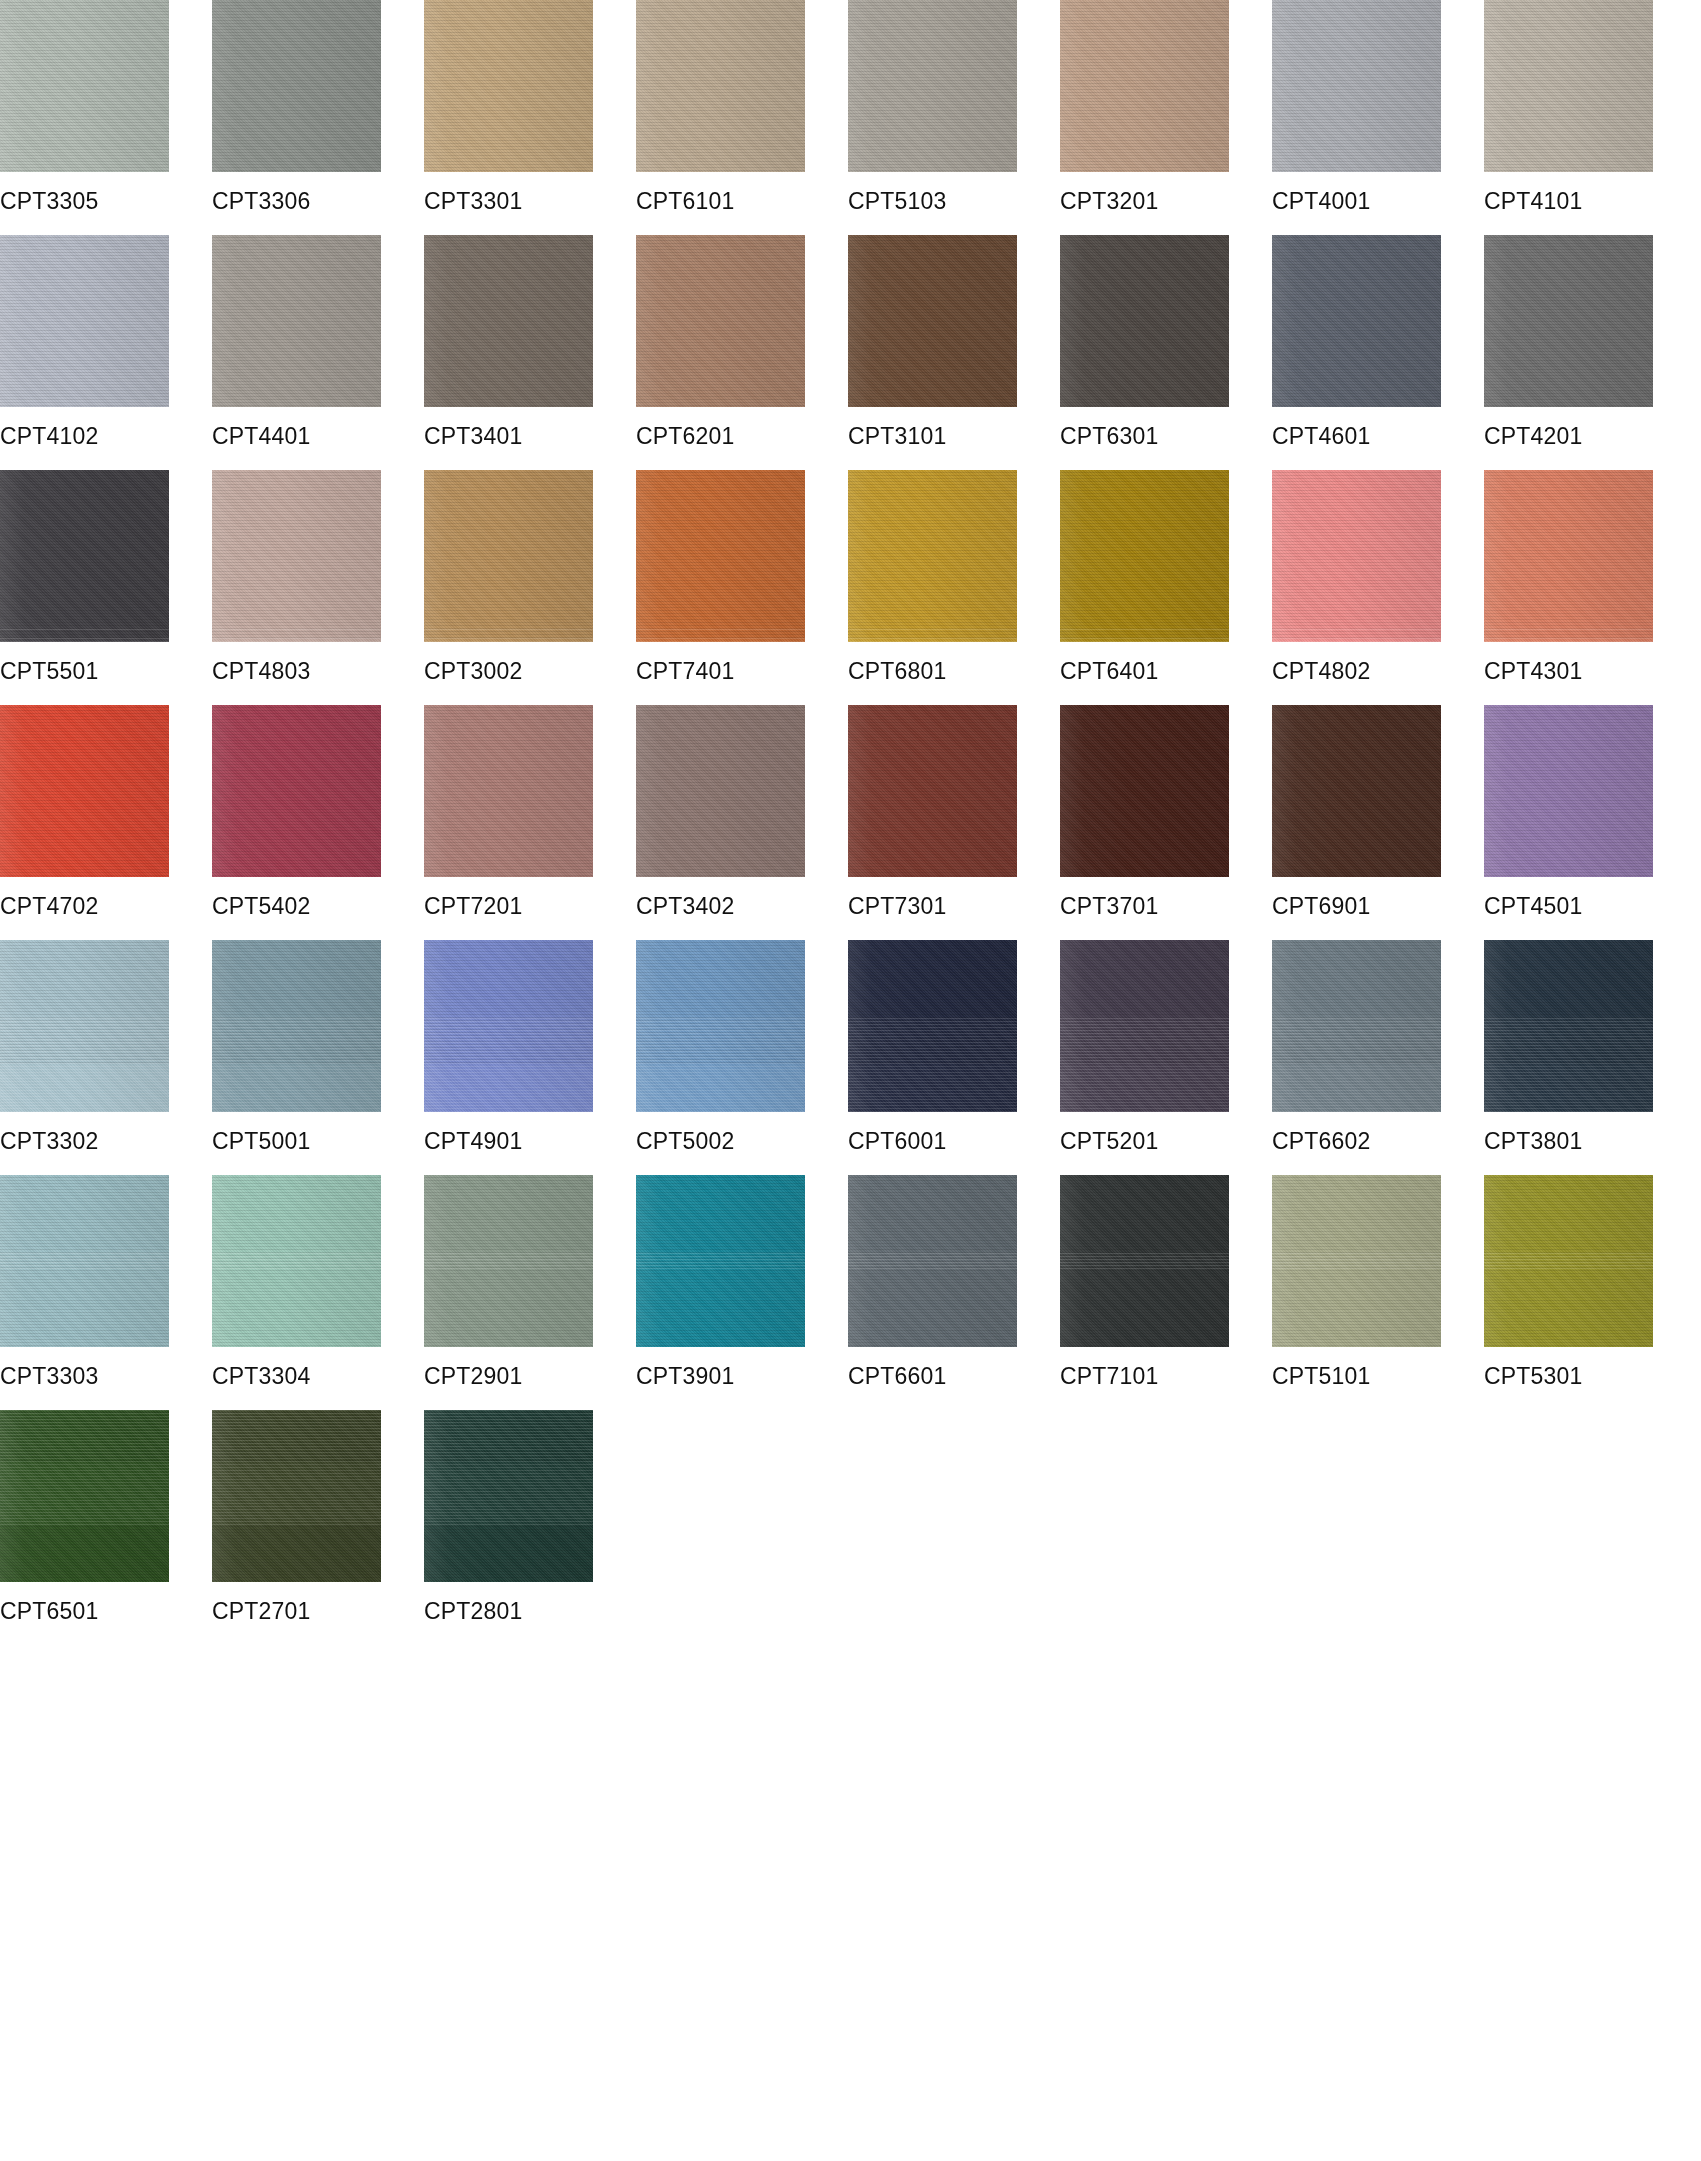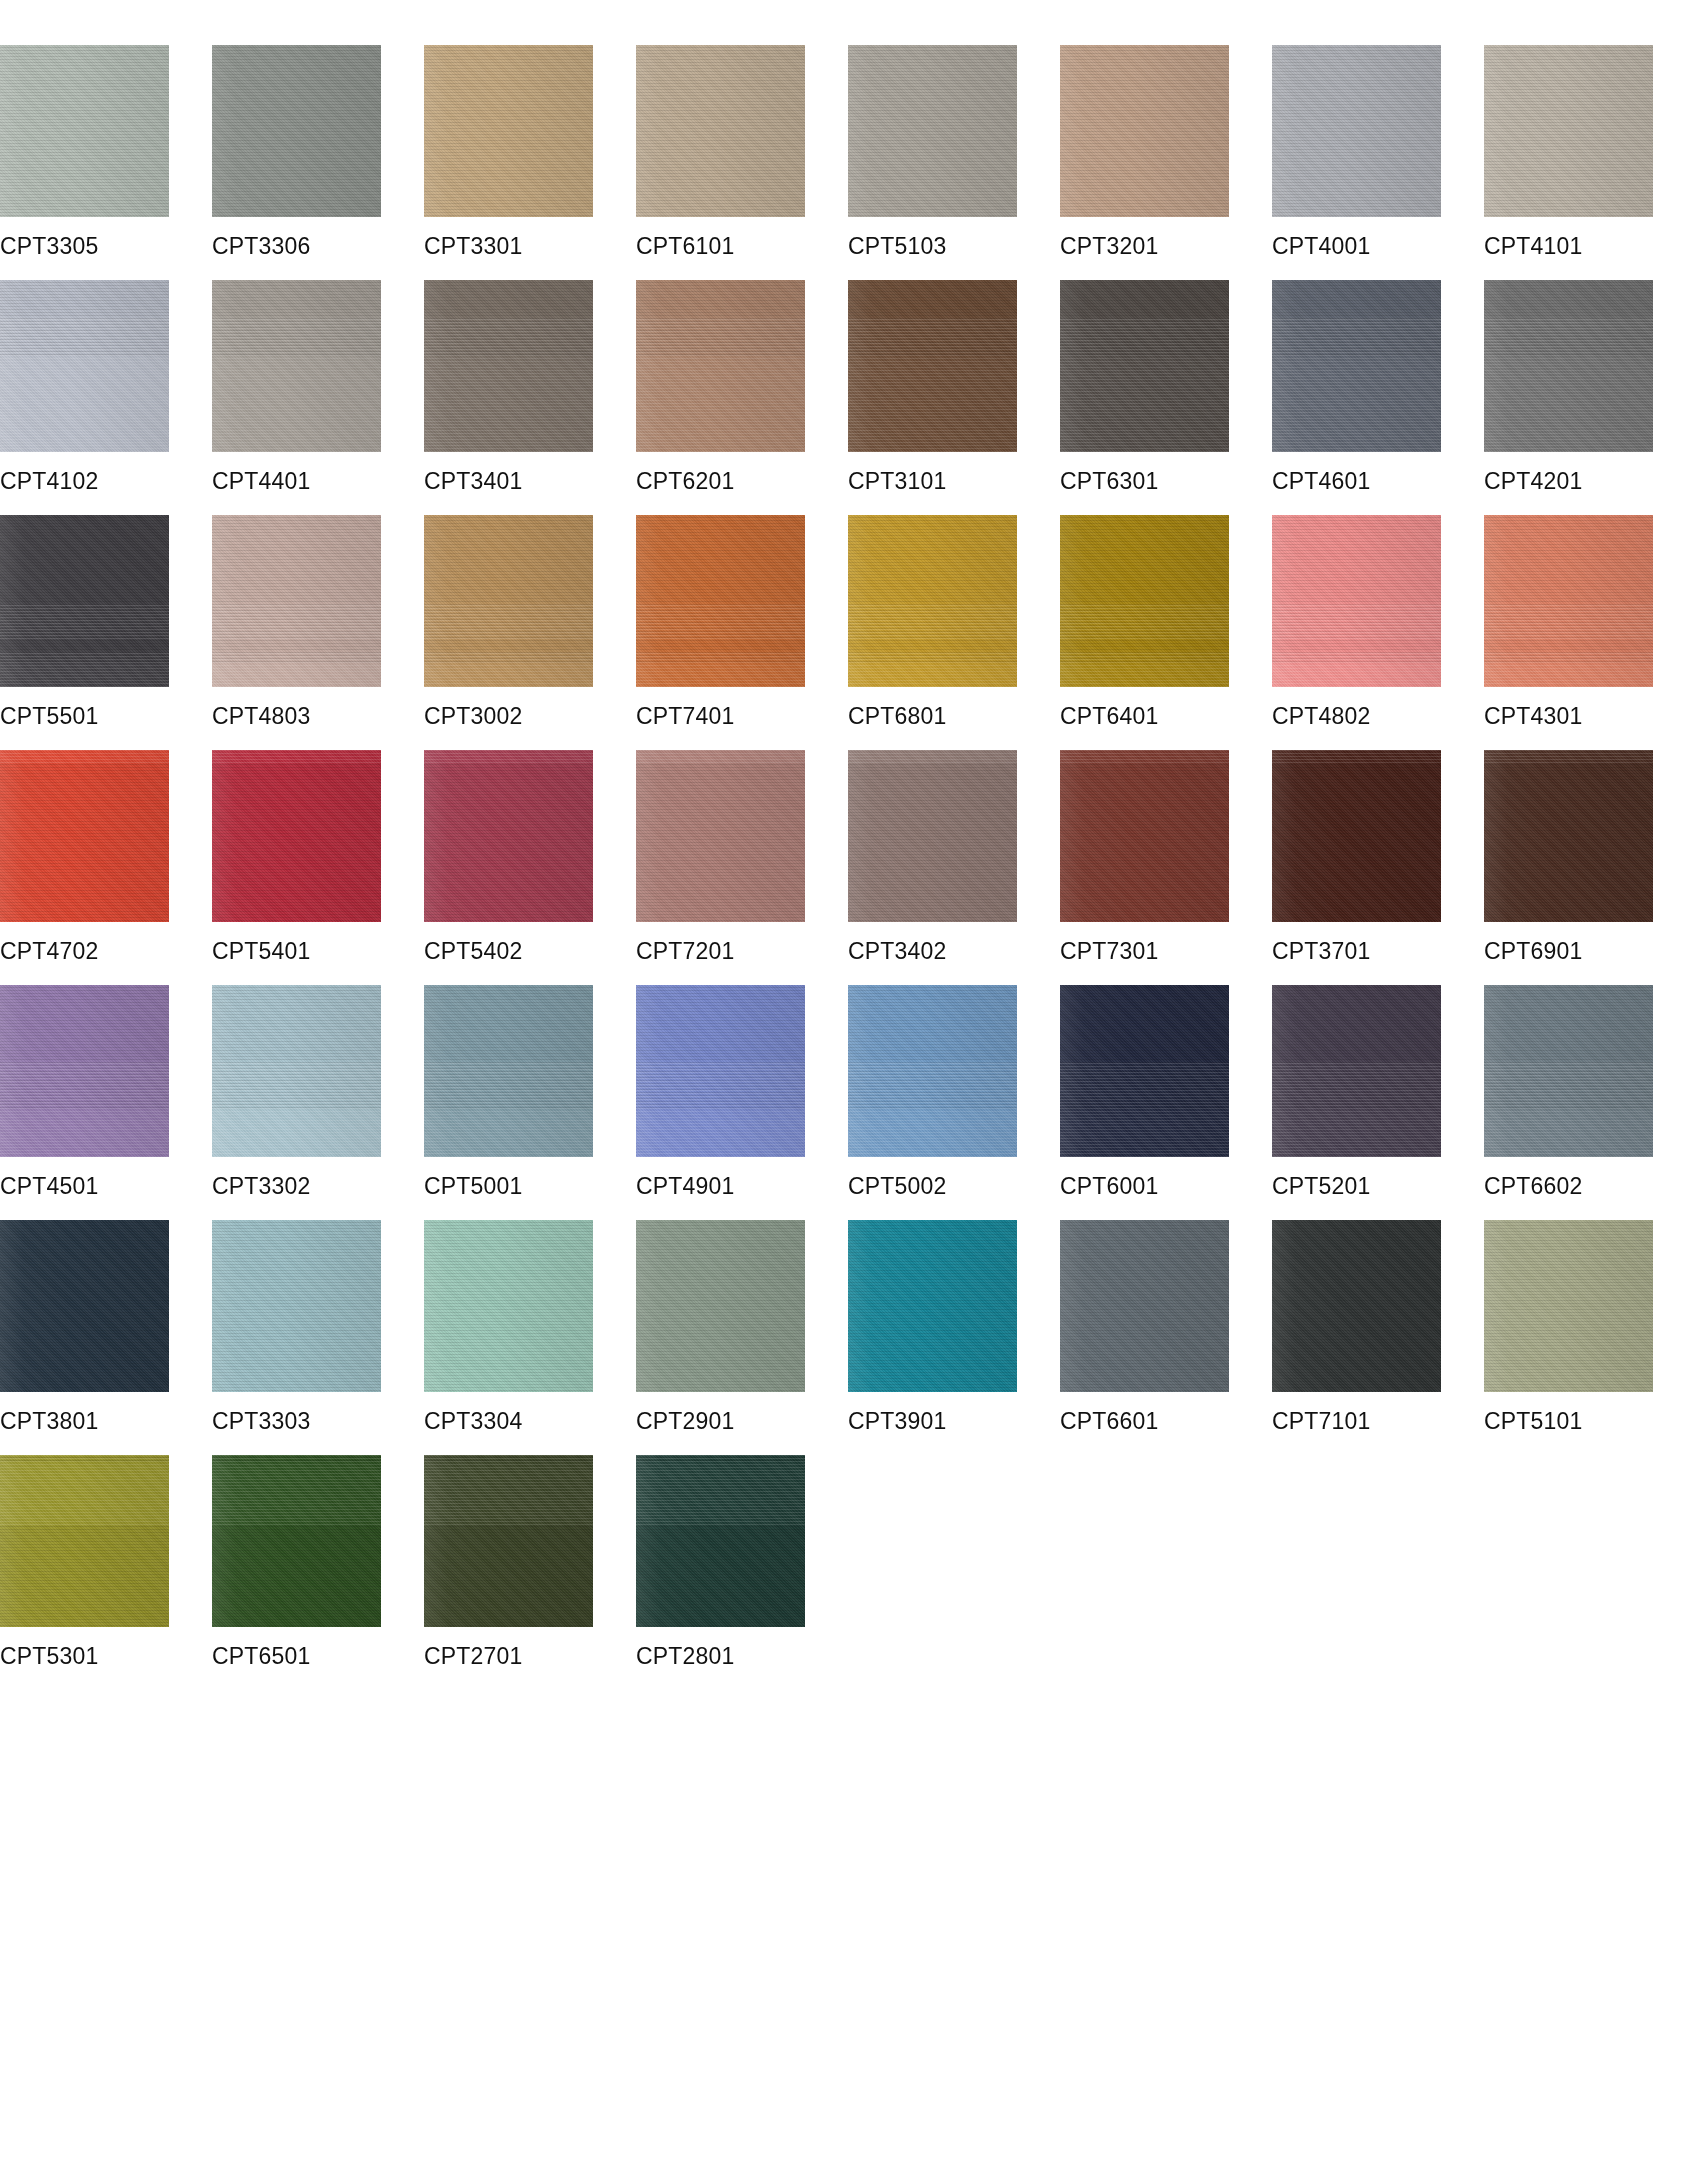--- a/index.html
+++ b/index.html
@@ -22,7 +22,6 @@
     row-gap: 0px;
     padding: 0 0 0 0;
     box-sizing: border-box;
-    margin-top: 45px;
   }
 
   .swatch-cell {

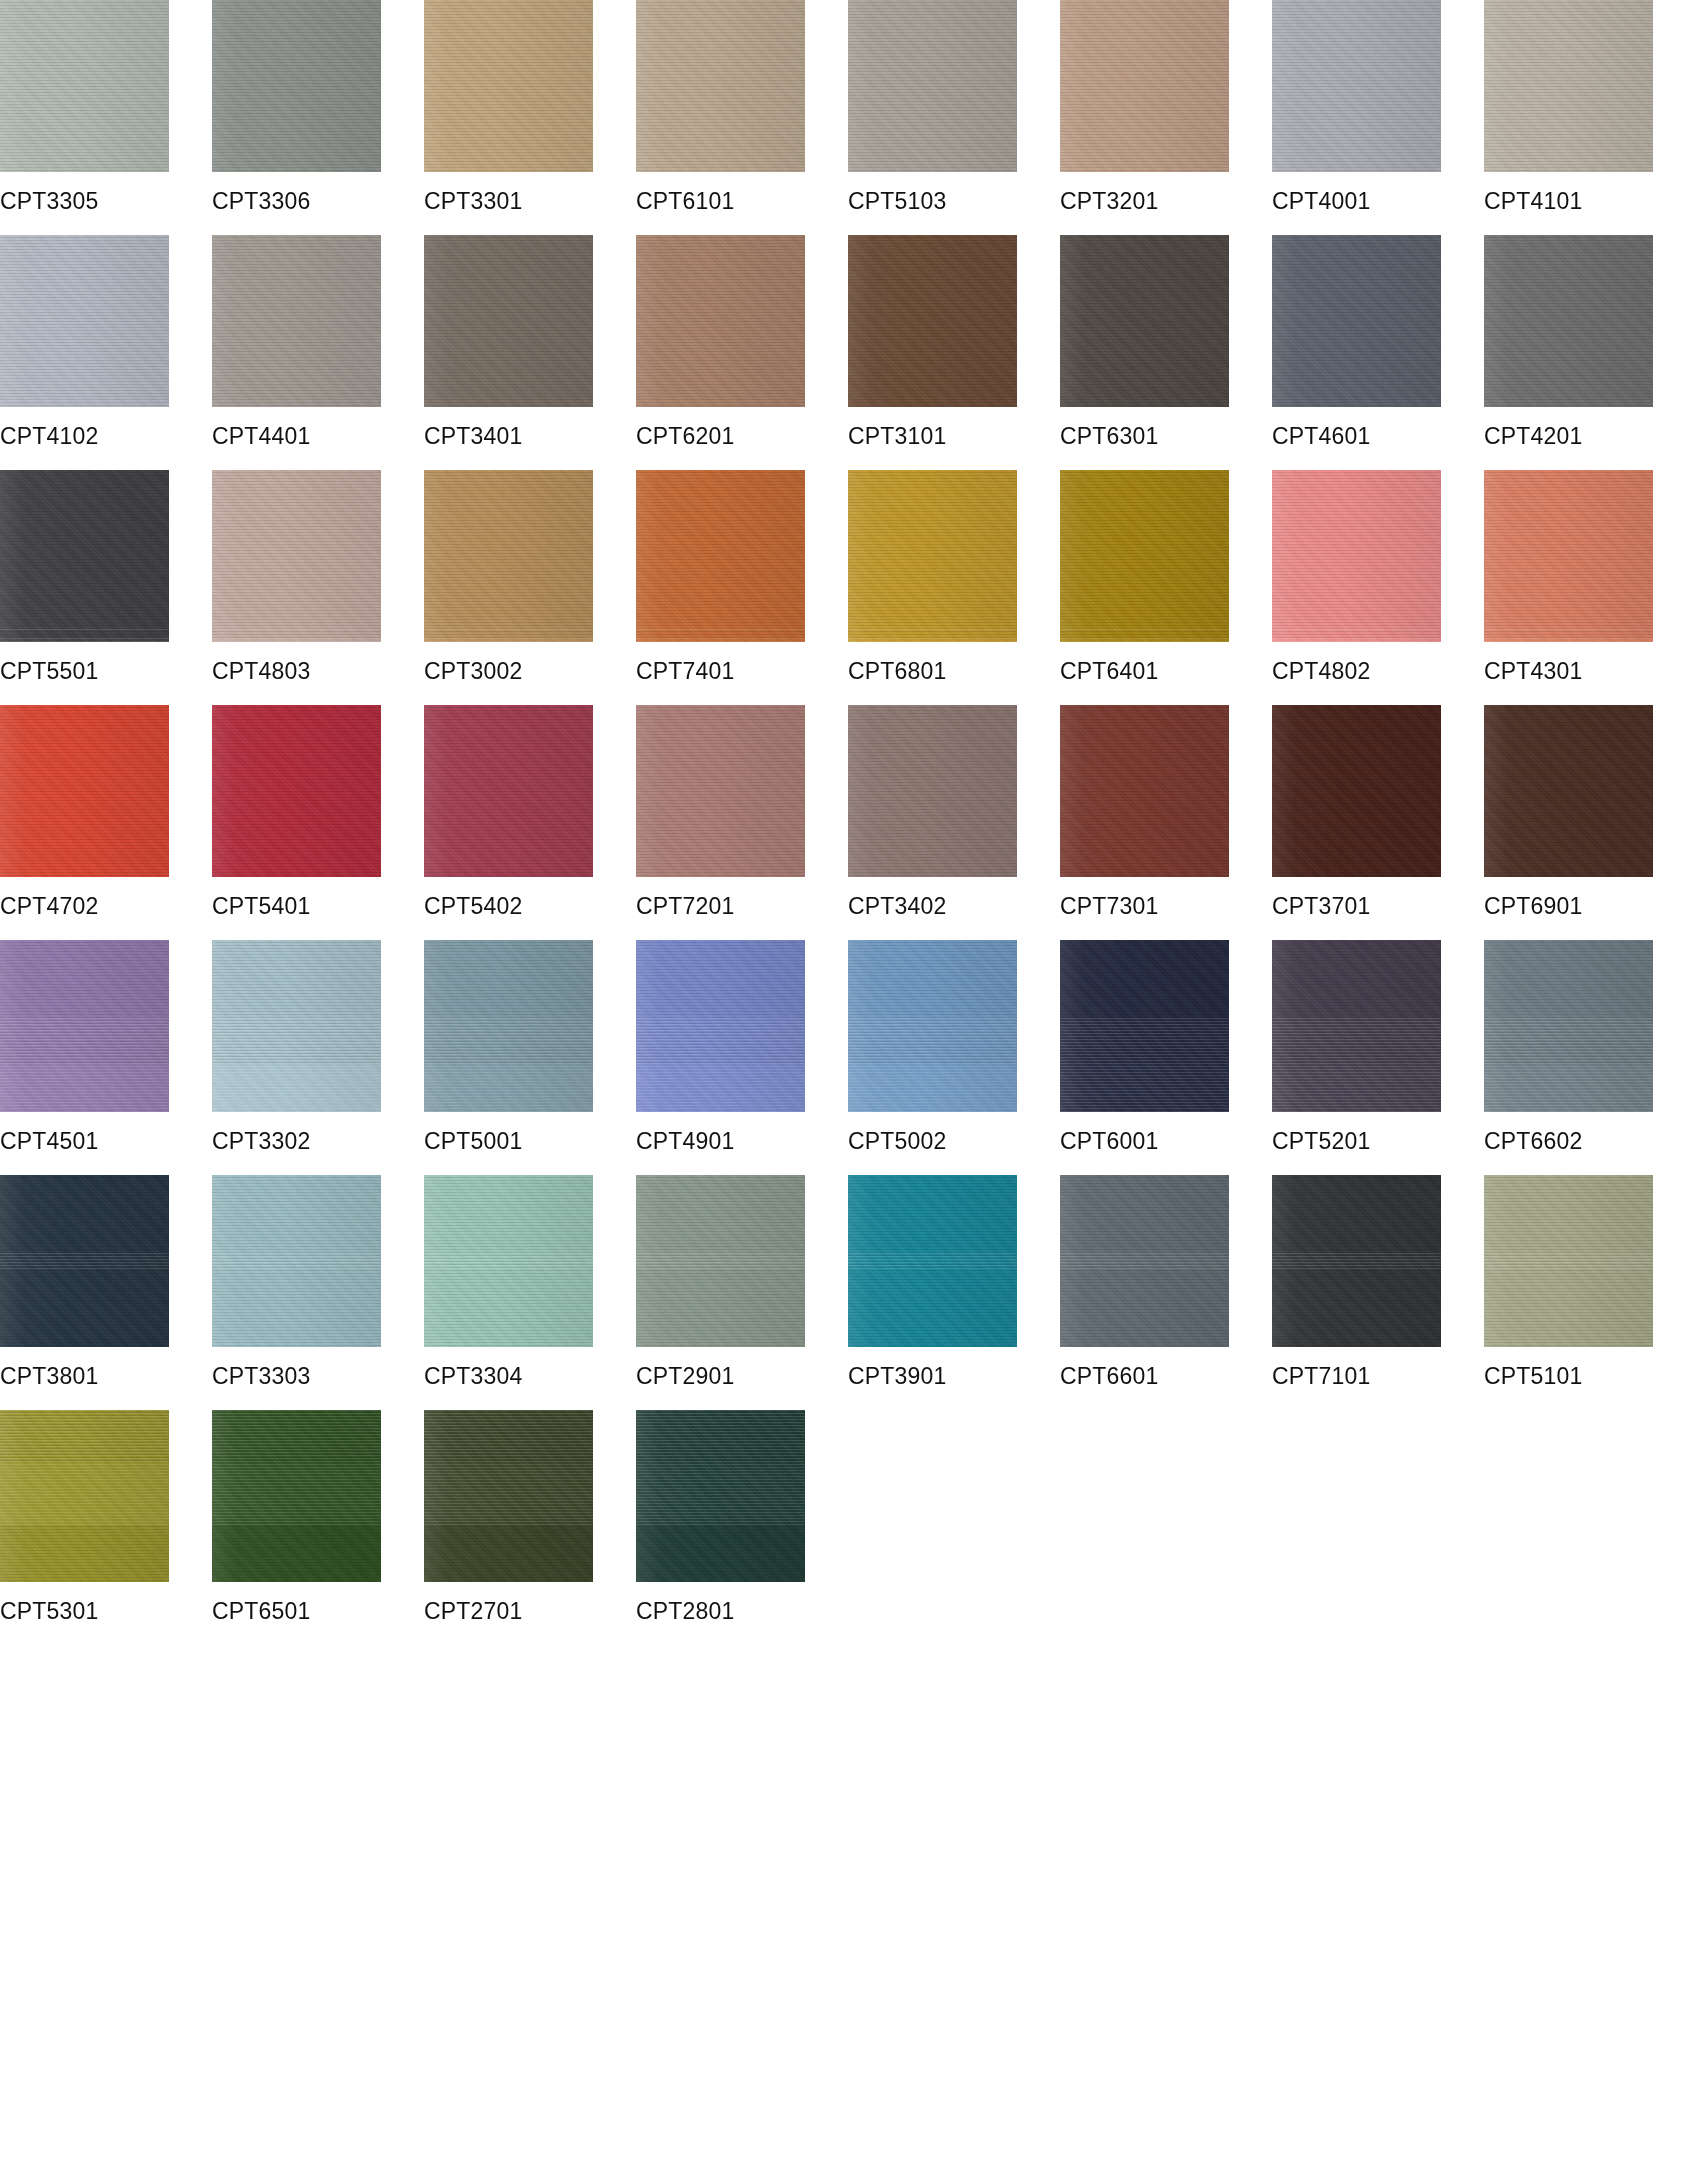--- a/index.html
+++ b/index.html
@@ -200,10 +200,6 @@
       <div class="swatch-label">CPT4702</div>
     </div>
     <div class="swatch-cell">
-      <div class="swatch-chip" style="background-color: rgb(182, 42, 60);"></div>
-      <div class="swatch-label">CPT5401</div>
-    </div>
-    <div class="swatch-cell">
       <div class="swatch-chip" style="background-color: rgb(163, 60, 80);"></div>
       <div class="swatch-label">CPT5402</div>
     </div>

